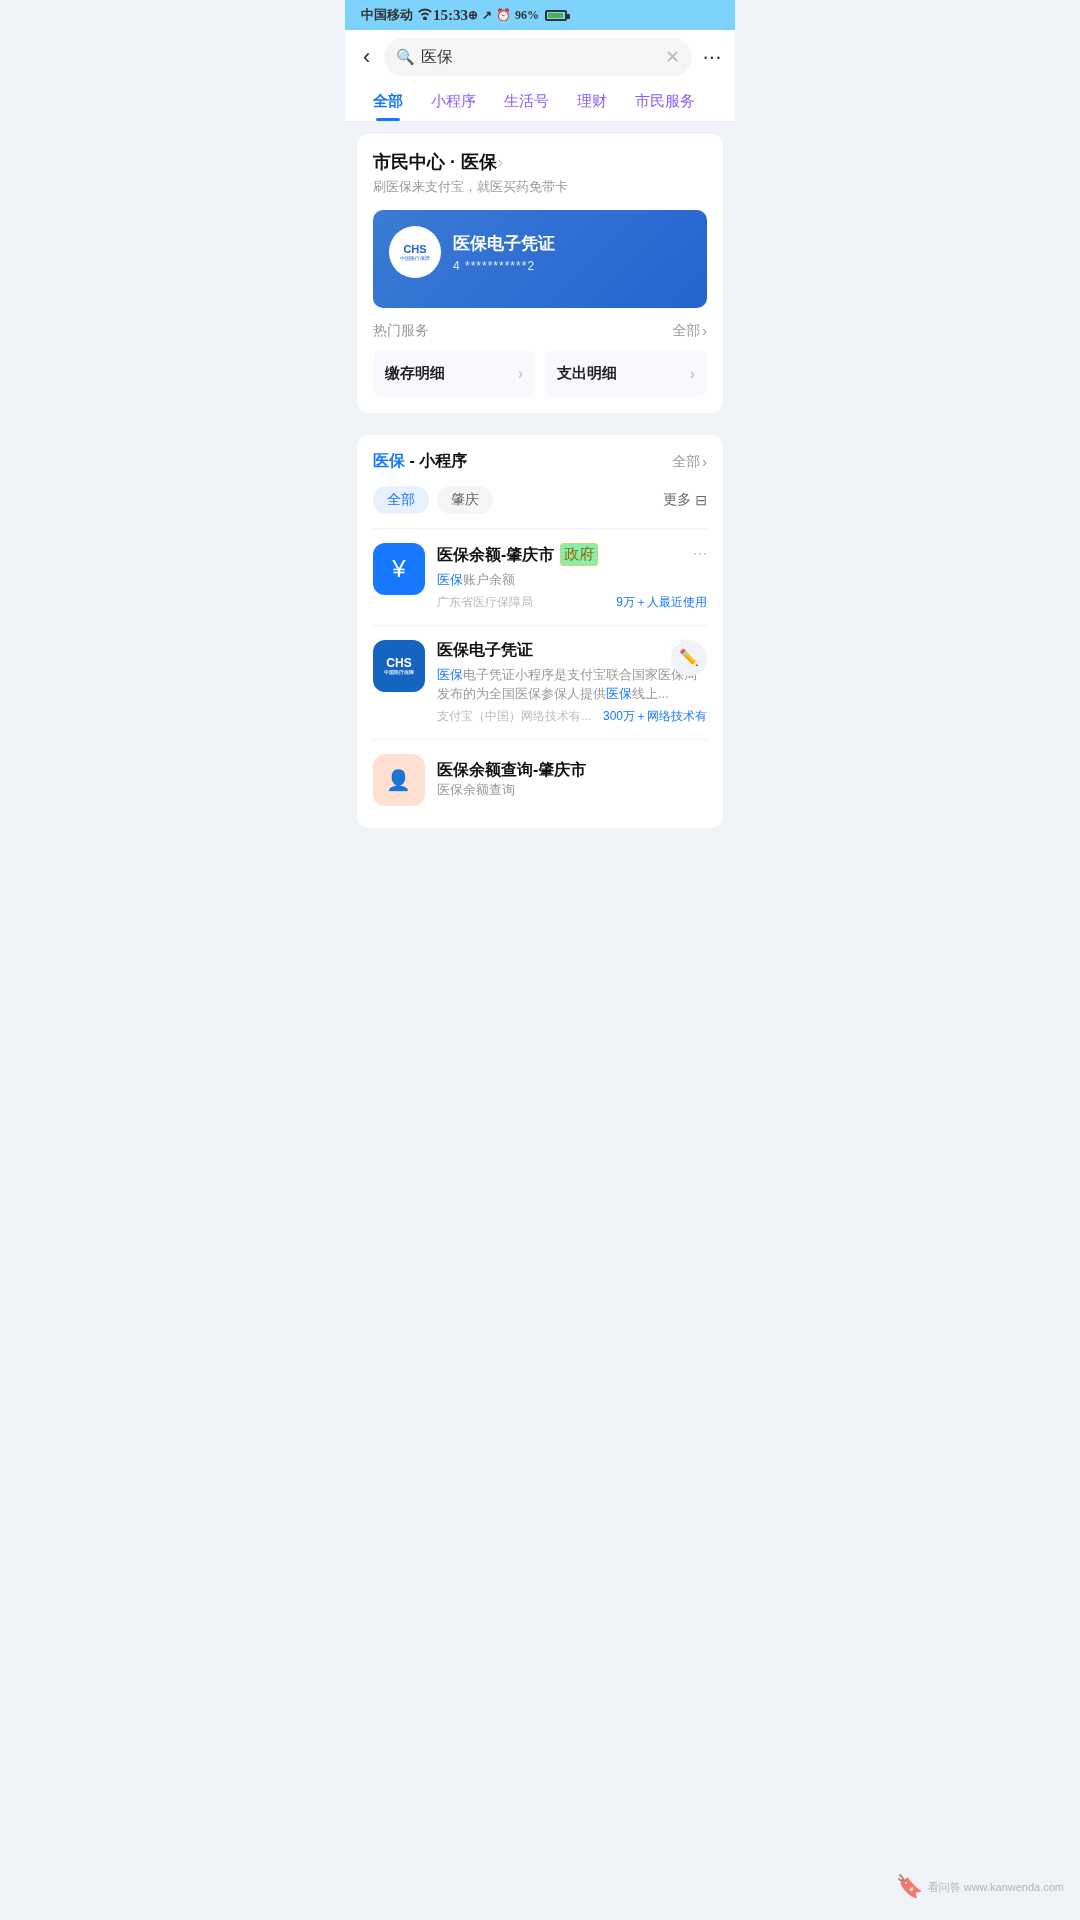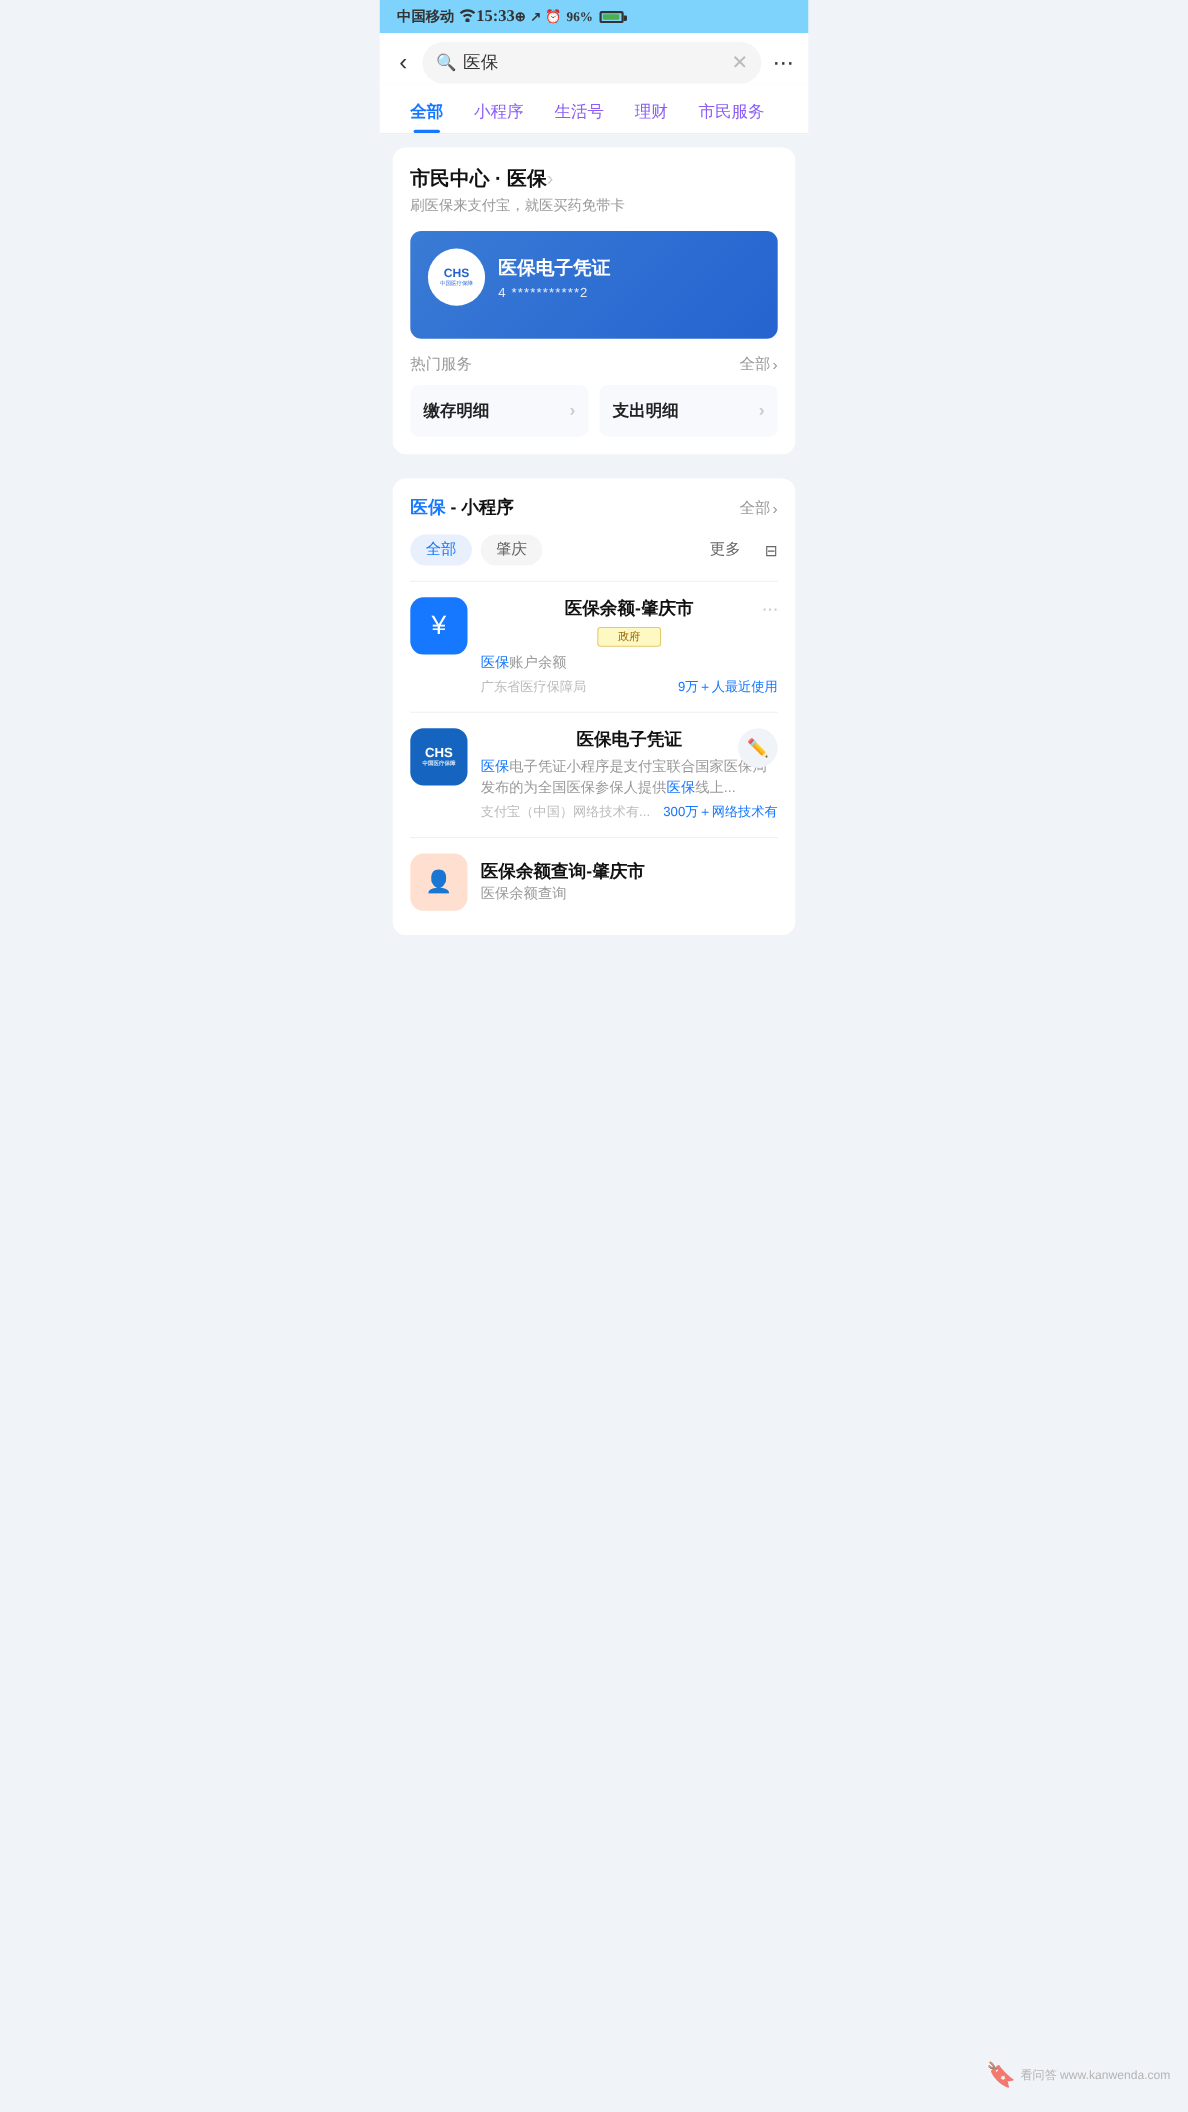--- a/index.html
+++ b/index.html
@@ -248,7 +248,7 @@
       color: #666;
       display: flex;
       align-items: center;
-      gap: 22px;
+      gap: 4px;
       cursor: pointer;
     }
 

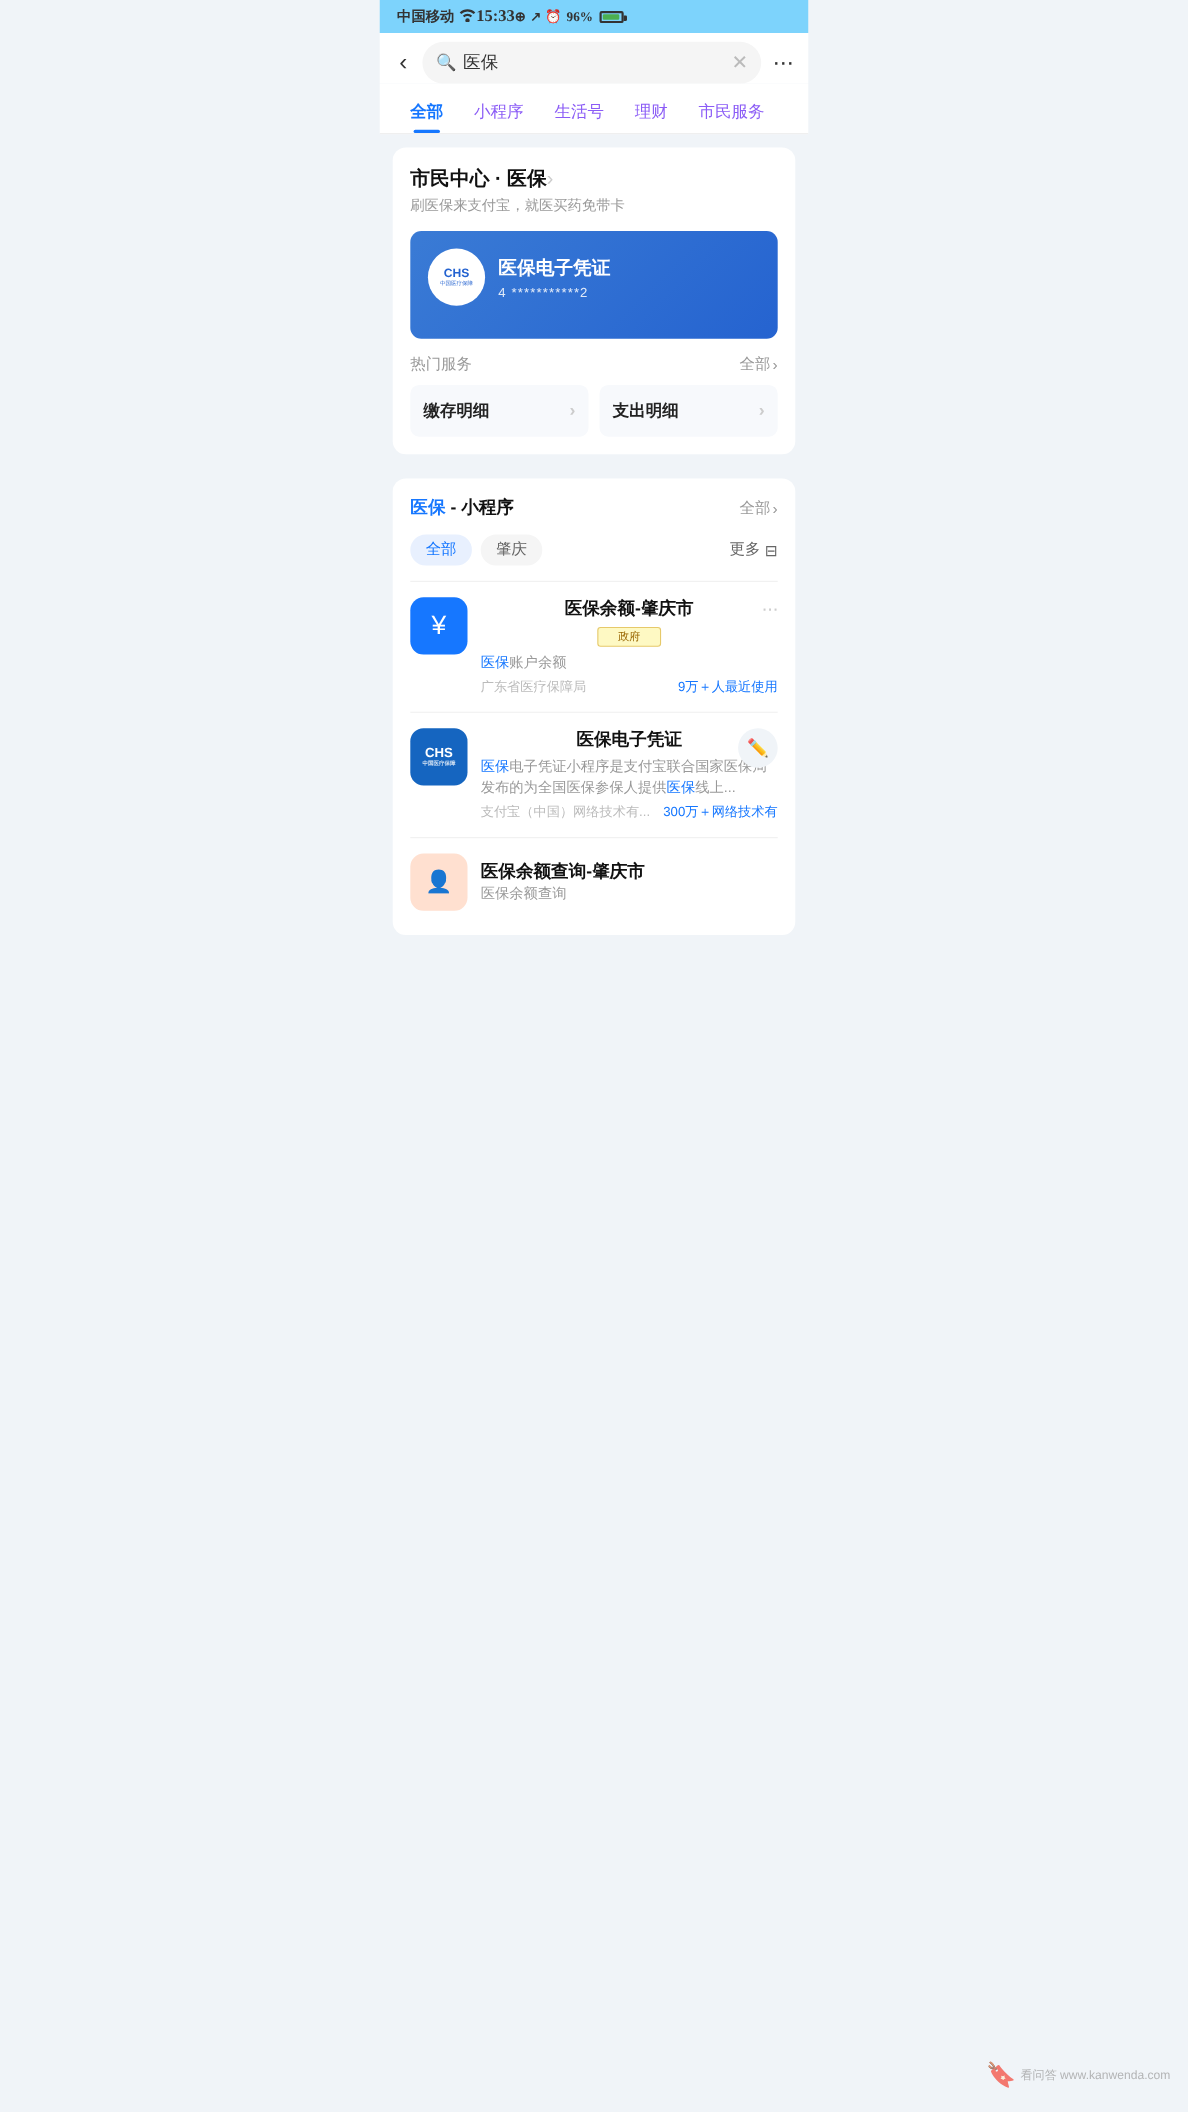--- a/index.html
+++ b/index.html
@@ -285,10 +285,9 @@
     .app-info { flex: 1; }
     .app-name-row {
       display: flex;
-      align-items: center;
+      align-items: flex-end;
       gap: 6px;
       margin-bottom: 4px;
-      flex-direction: column;
     }
     .app-name { font-size: 16px; font-weight: 700; color: #111; }
     .gov-badge {

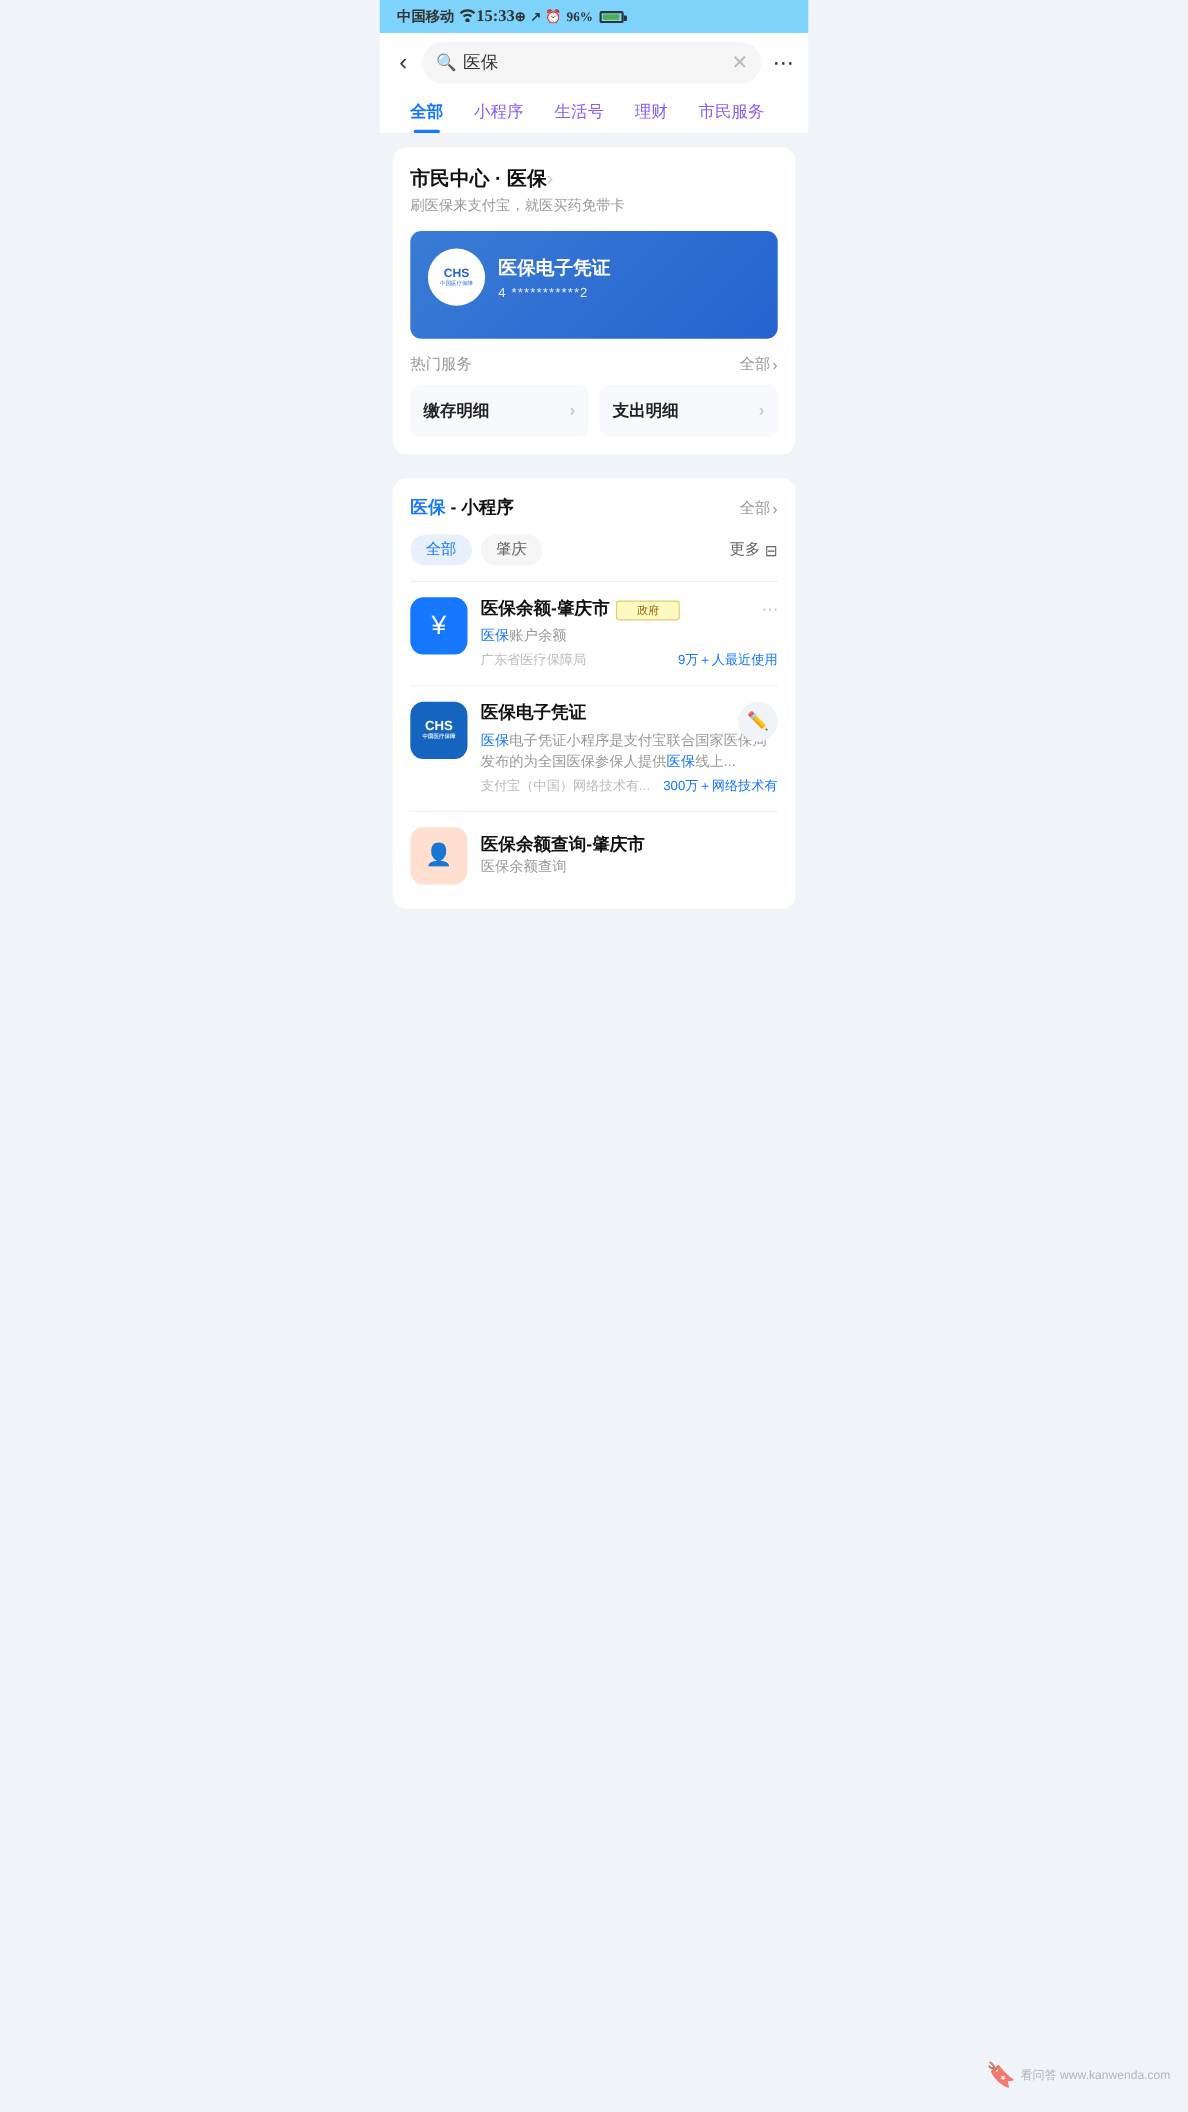--- a/index.html
+++ b/index.html
@@ -291,10 +291,10 @@
     }
     .app-name { font-size: 16px; font-weight: 700; color: #111; }
     .gov-badge {
-      background: #fef9c3;
+      background: #86efac;
       color: #996600;
-      font-size: 10px;
-      padding: 1px 18px;
+      font-size: 15px;
+      padding: 1px 3px;
       border-radius: 3px;
       border: 1px solid #e6c96a;
     }

